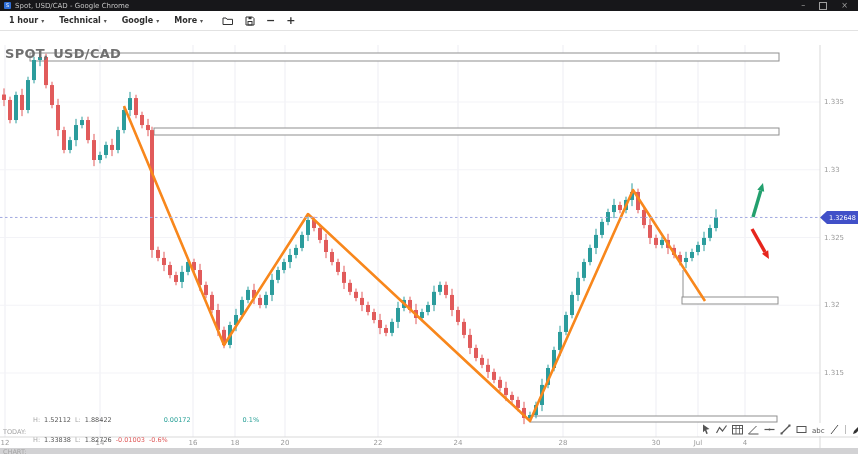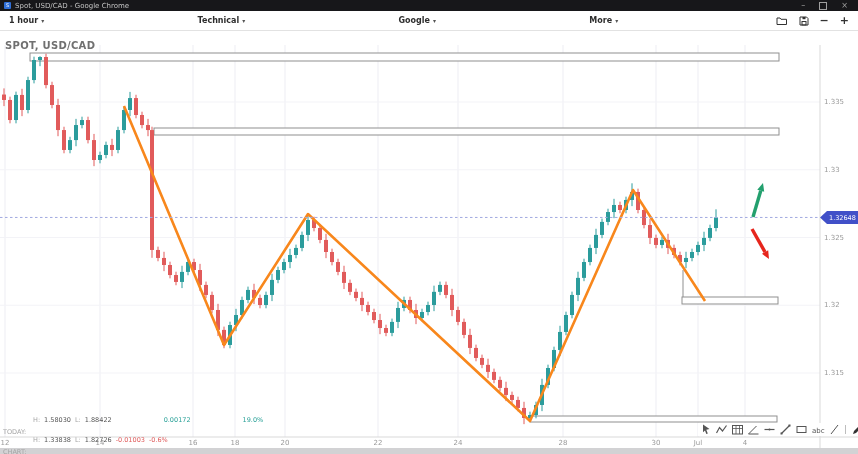--- a/index.html
+++ b/index.html
@@ -18,7 +18,7 @@
   .url-domain{color:#ececec;font-weight:bold;}
   .url-path{color:#9b9b9b;}
 
-  .toolbar{position:relative;z-index:5;height:19px;background:#fff;border-bottom:1px solid #e2e2e2;display:flex;align-items:center;gap:15px;padding:0 9px;font-size:8px;font-weight:bold;color:#2e2e2e;justify-content:space-between;}
+  .toolbar{position:relative;z-index:5;height:19px;background:#fff;border-bottom:1px solid #e2e2e2;display:flex;align-items:center;gap:15px;padding:0 9px;font-size:8px;font-weight:bold;color:#2e2e2e;}
   .menu{display:flex;align-items:center;gap:3px;cursor:default;}
   .caret::after{content:"▾";font-size:6px;color:#555;}
   .tb-icons{display:flex;align-items:center;gap:11px;margin-left:4px;color:#333;}

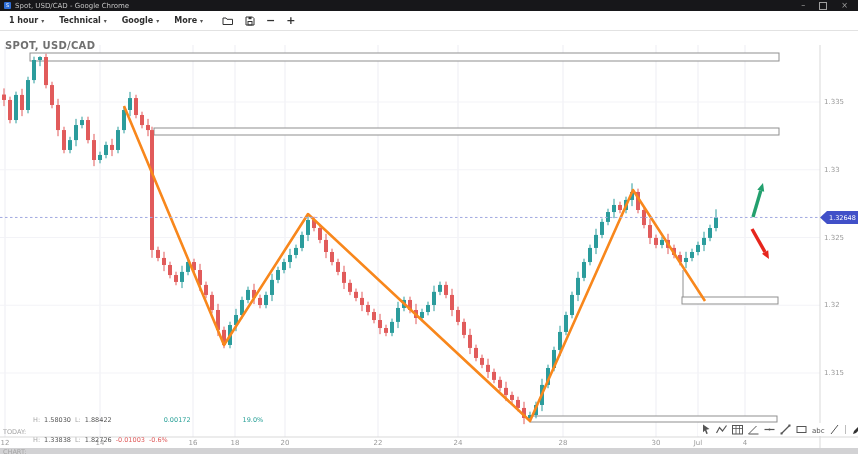--- a/index.html
+++ b/index.html
@@ -27,7 +27,7 @@
 
   
   svg.chart{position:absolute;left:0;top:0;z-index:1;}
-  .spot-label{position:absolute;z-index:3;left:5px;top:40px;font-size:10px;font-weight:bold;color:#707070;letter-spacing:.3px;}
+  .spot-label{position:absolute;z-index:3;left:5px;top:46px;font-size:13px;font-weight:bold;color:#707070;letter-spacing:.3px;}
   .legend{position:absolute;z-index:3;left:3px;top:416px;font-size:6.5px;line-height:8px;color:#9a9a9a;}
   .legend .lg-row{display:flex;gap:4px;}
   .lg-key{color:#a5a5a5;width:26px;margin-top:12px;}

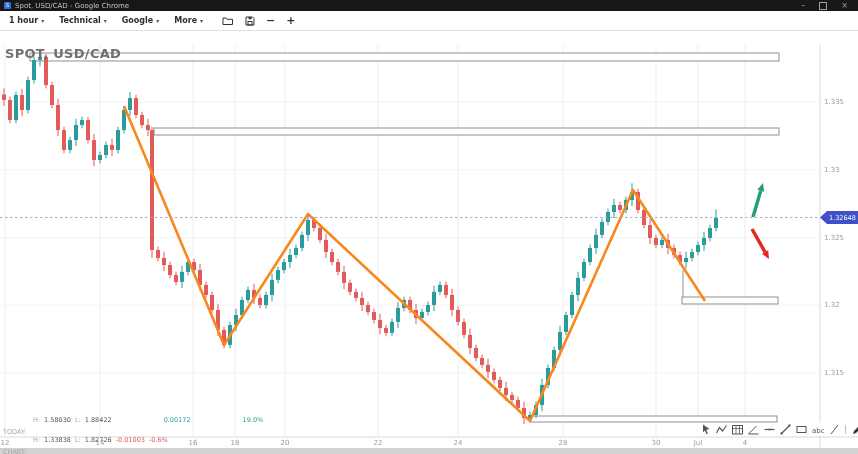--- a/index.html
+++ b/index.html
@@ -398,7 +398,7 @@
     <div class="lg-row">
       <span class="lg-key">TODAY:</span>
       <span class="lg-k">H:</span>
-      <span class="lg-v">1.58030</span>
+      <span class="lg-v">1.52112</span>
       <span class="lg-k">L:</span>
       <span class="lg-v">1.88422</span>
       <span class="lg-chg up">0.00172</span>

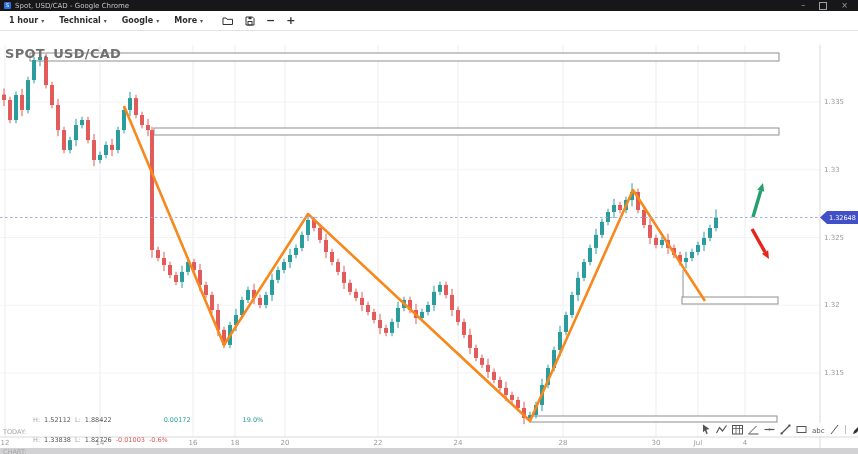--- a/index.html
+++ b/index.html
@@ -402,7 +402,7 @@
       <span class="lg-k">L:</span>
       <span class="lg-v">1.88422</span>
       <span class="lg-chg up">0.00172</span>
-      <span class="lg-chg up">19.0%</span>
+      <span class="lg-chg up">0.1%</span>
     </div>
     <div class="lg-row">
       <span class="lg-key">CHART:</span>

